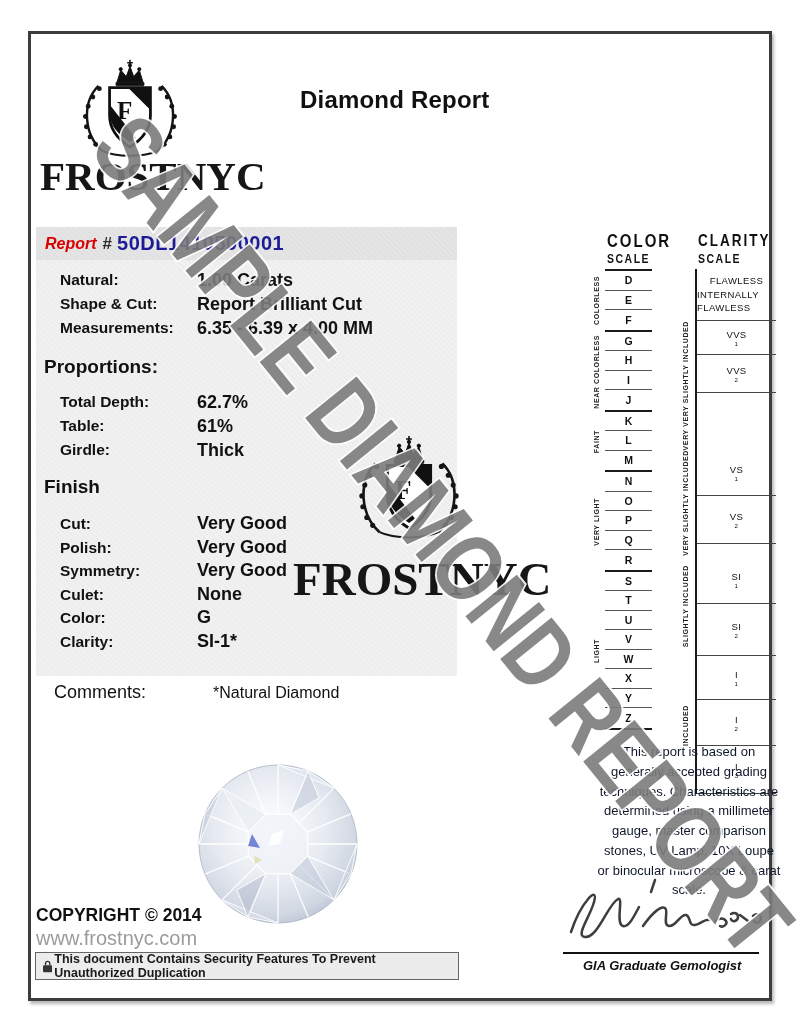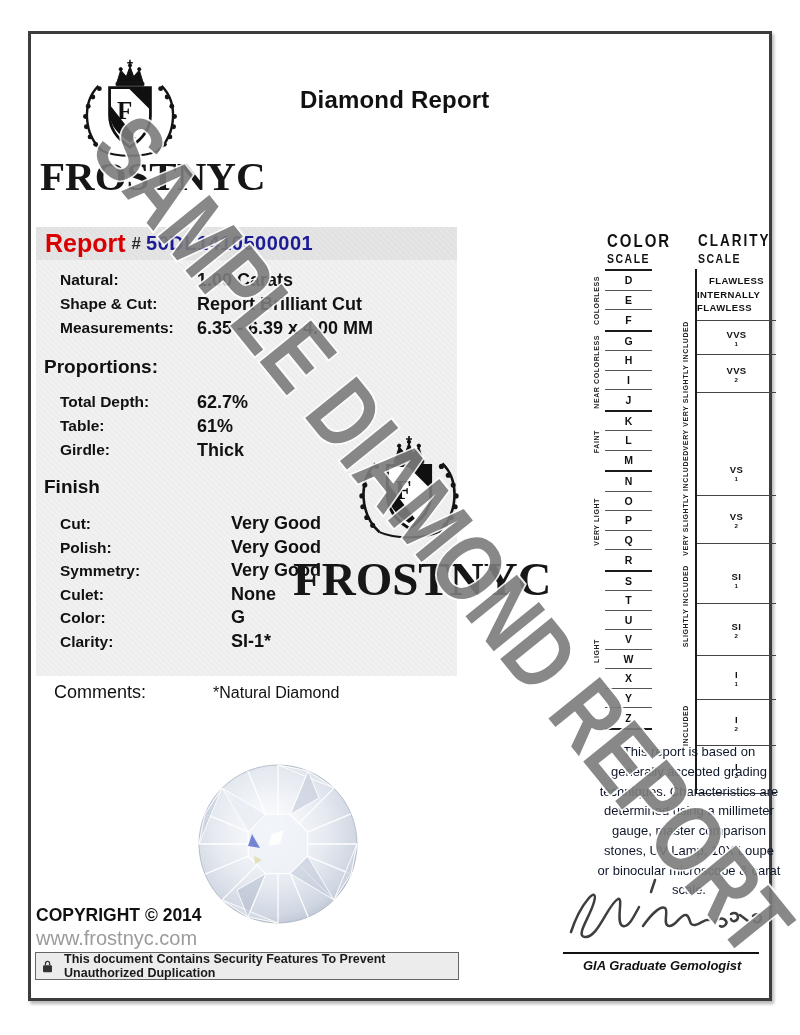--- a/index.html
+++ b/index.html
@@ -22,7 +22,7 @@
   .report-bar{left:36px;top:227px;width:421px;height:33px;background:var(--bar-bg);
     background-image:repeating-linear-gradient(45deg,rgba(0,0,0,.02) 0 2px,transparent 2px 4px);
     display:flex;align-items:center;padding-left:9px;font-weight:bold;}
-  .report-bar .r-label{color:var(--report-red);font-size:25px;}
+  .report-bar .r-label{color:var(--report-red);font-size:16px;font-style:italic;}
   .report-bar .r-hash{color:#2b2b2b;font-size:17px;margin:0 5px 0 6px;}
   .report-bar .r-num{color:var(--report-blue);font-size:20px;letter-spacing:.5px;}
   

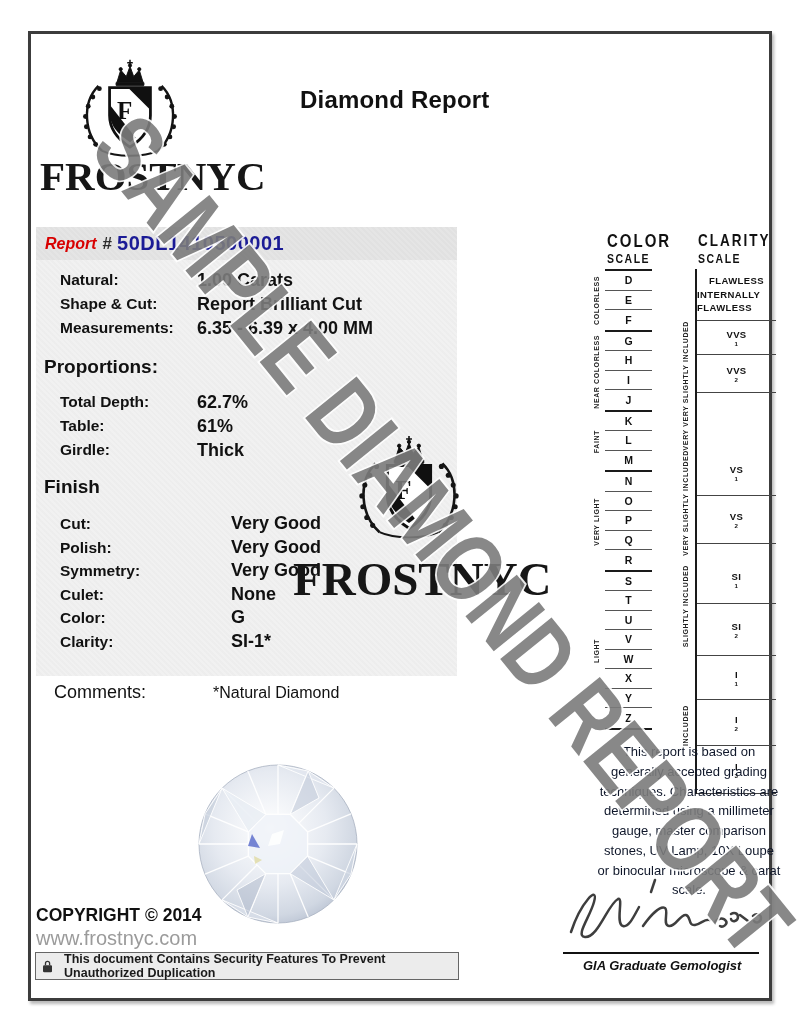--- a/index.html
+++ b/index.html
@@ -62,7 +62,7 @@
   .cl-groups .lblcol{width:47px;display:flex;align-items:center;justify-content:flex-end;padding-right:4px;}
   .cl-groups .cells{flex:1;border-left:2px solid #1a1a1a;}
   .cl-groups .cell{border-bottom:1.5px solid #444;display:flex;flex-direction:column;align-items:center;justify-content:center;
-      font-size:9.5px;font-weight:bold;letter-spacing:.4px;}
+      font-size:9.5px;font-weight:normal;letter-spacing:.4px;}
   .cl-groups .cell .line{line-height:1.45;}
   sub{font-size:.65em;vertical-align:-.25em;}
   

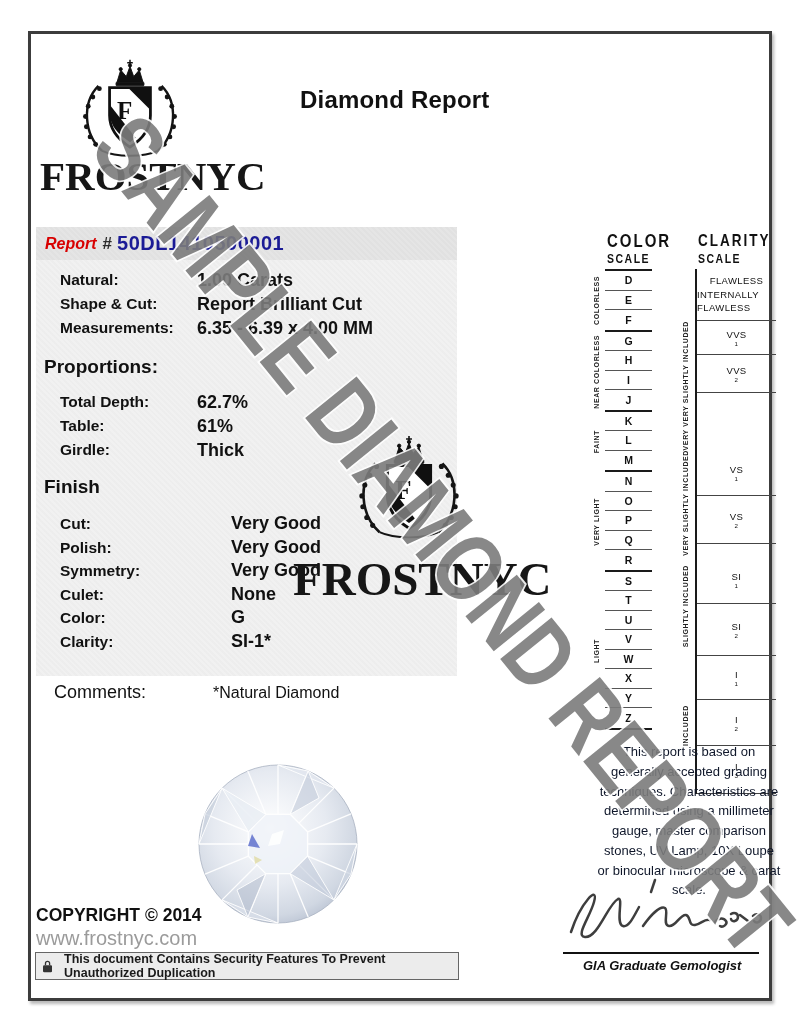--- a/index.html
+++ b/index.html
@@ -34,7 +34,7 @@
   .kv .v{font-size:18px;}
   .sec-head{font-size:19px;font-weight:bold;padding-left:8px;margin:16px 0 12px;}
   .sec-head2{font-size:19px;font-weight:bold;padding-left:8px;margin:14px 0 14px;}
-  .fin .kv{line-height:23.5px;gap:34px;}
+  .fin .kv{line-height:23.5px;}
   
   .comments{left:36px;top:682px;width:421px;display:grid;grid-template-columns:159px 1fr;padding-left:18px;}
   .comments .c-label{font-size:18px;font-weight:400;}

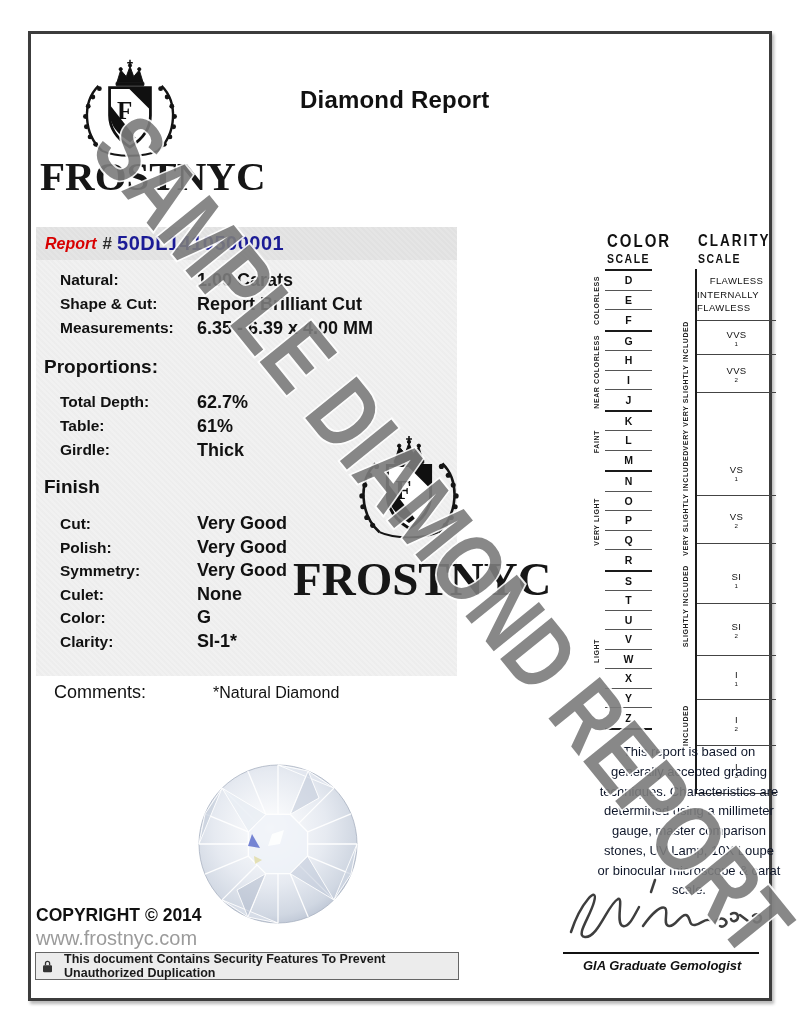--- a/index.html
+++ b/index.html
@@ -75,7 +75,7 @@
   .copyright{left:36px;top:905px;font-size:17.5px;font-weight:bold;}
   .website{left:36px;top:927px;font-size:20px;color:#9b9b9b;}
   .security{left:35px;top:952px;width:424px;height:28px;border:1.5px solid #666;background:#ececec;
-     display:flex;align-items:center;gap:12px;padding-left:7px;}
+     display:flex;align-items:center;gap:2px;padding-left:7px;}
   .security .sec-text{font-size:12.5px;font-weight:600;color:#1a1a1a;}
   
   .watermark{left:0;top:0;pointer-events:none;}

